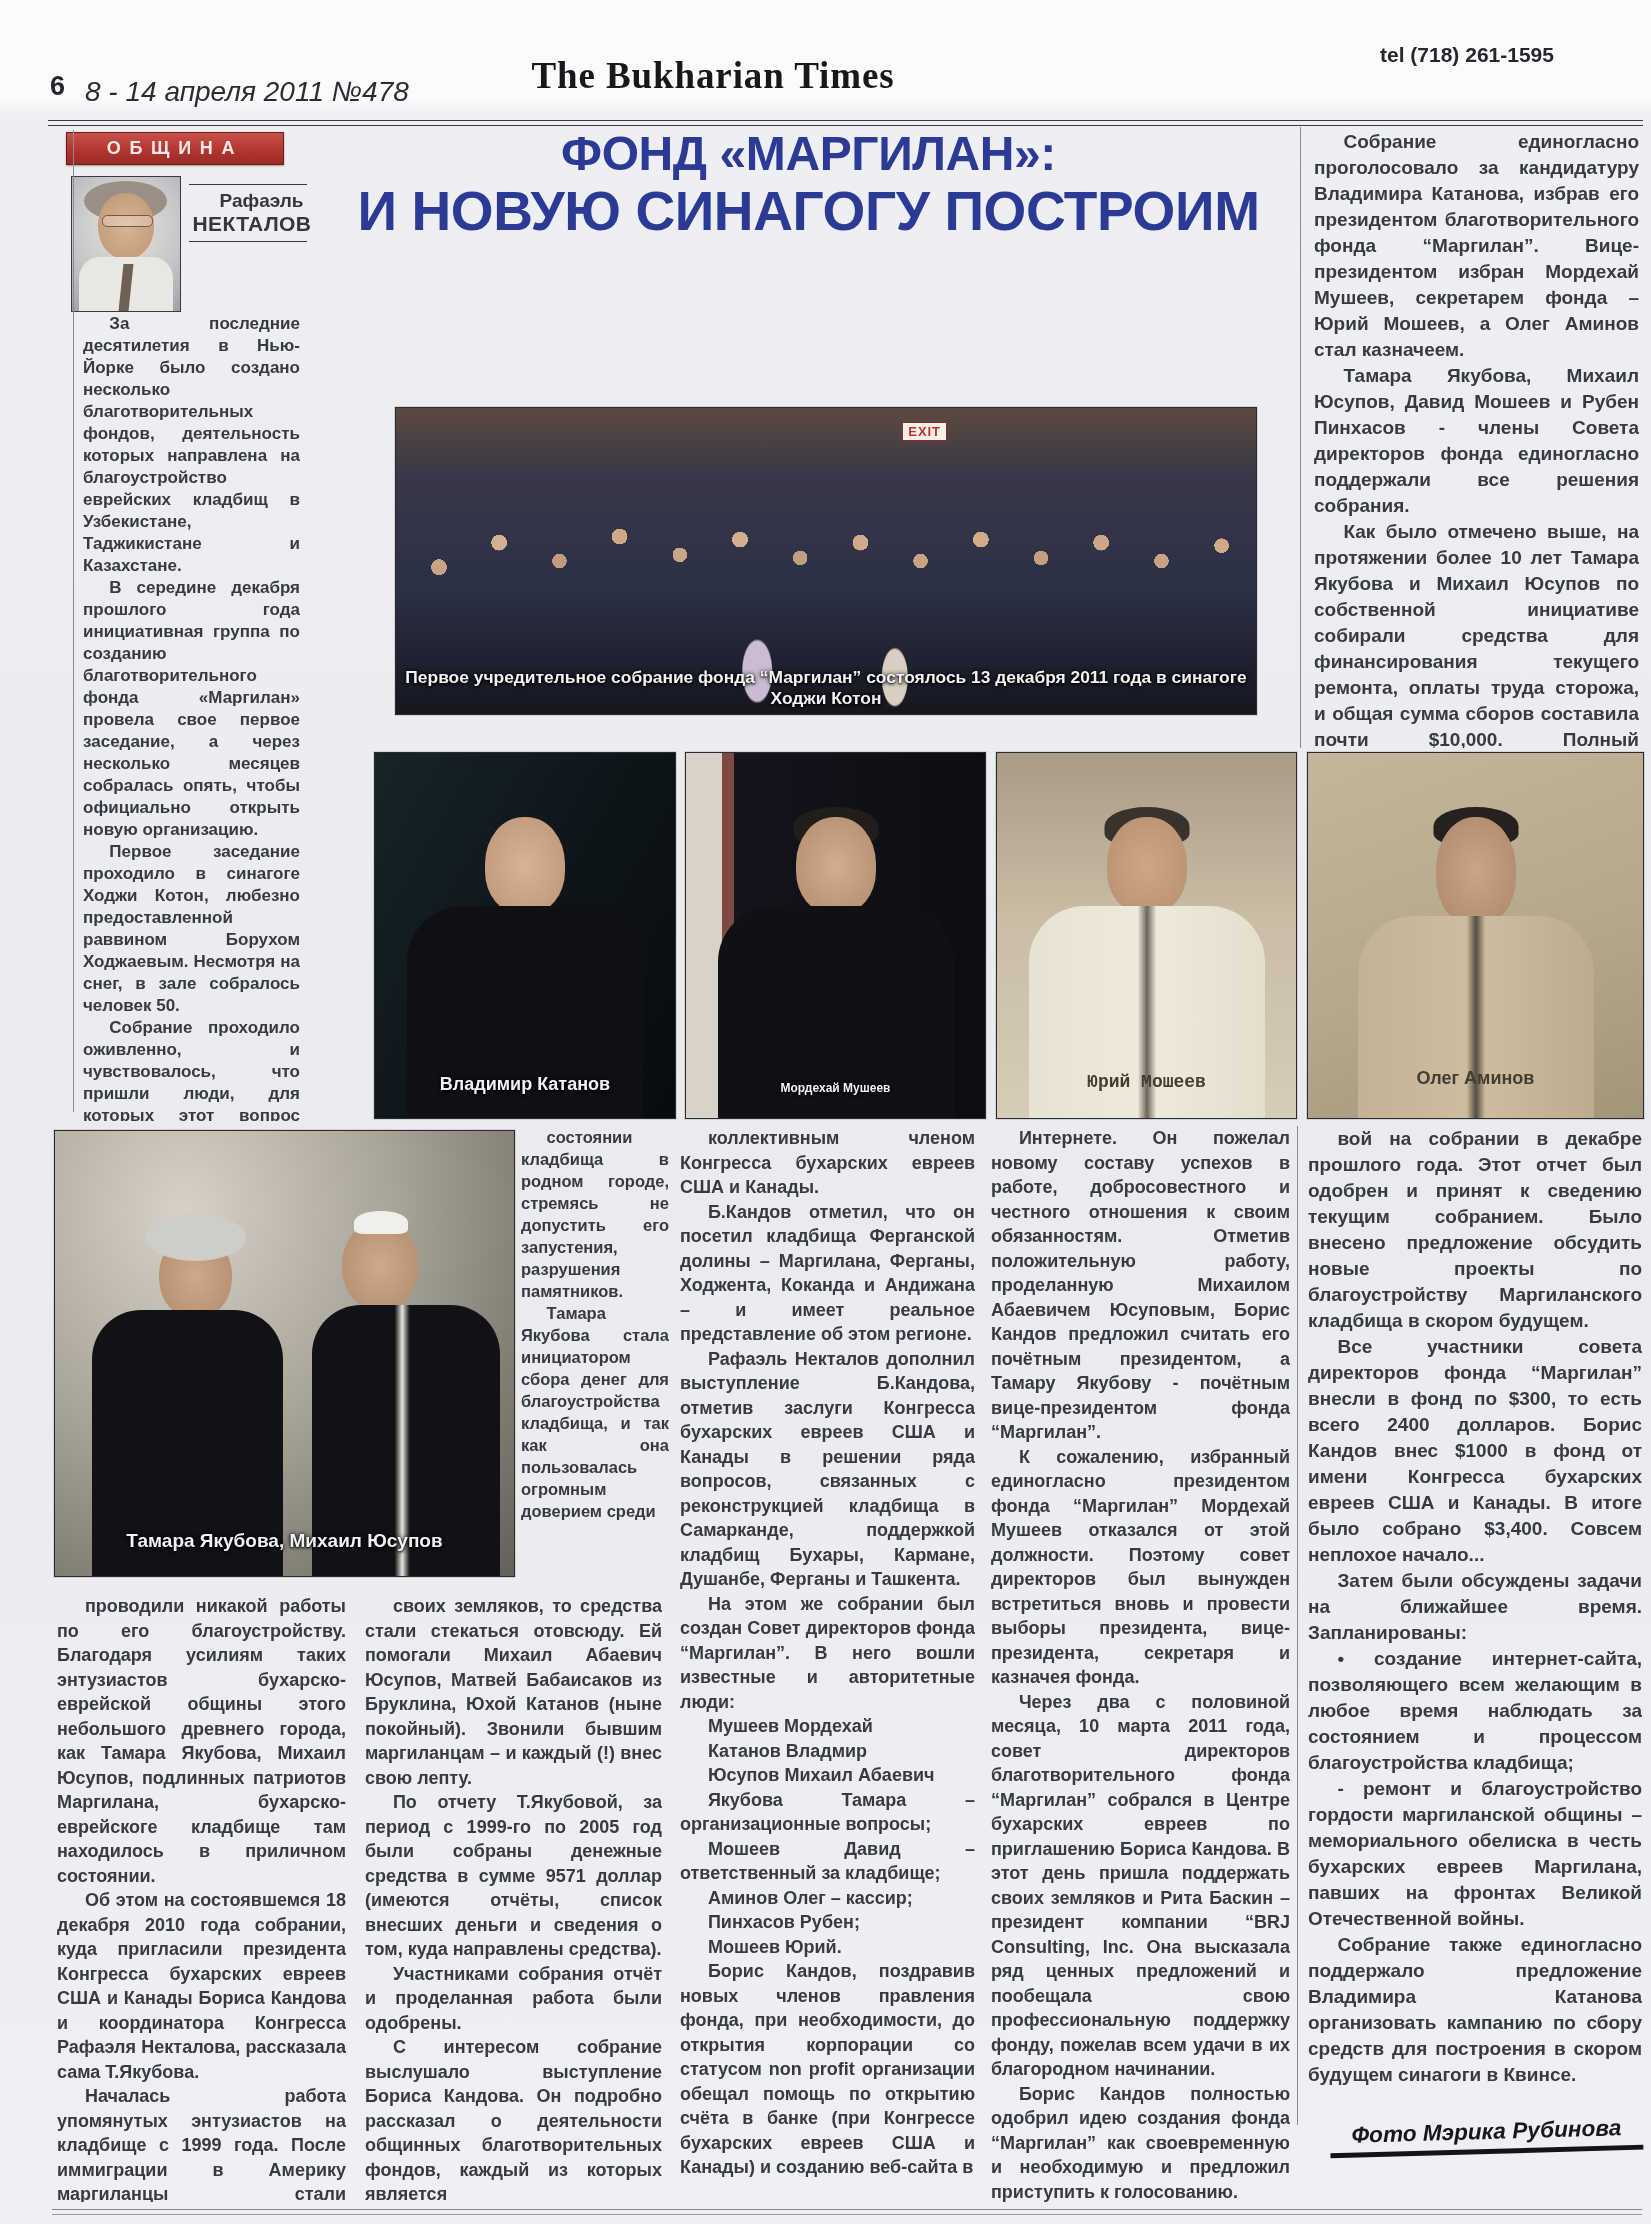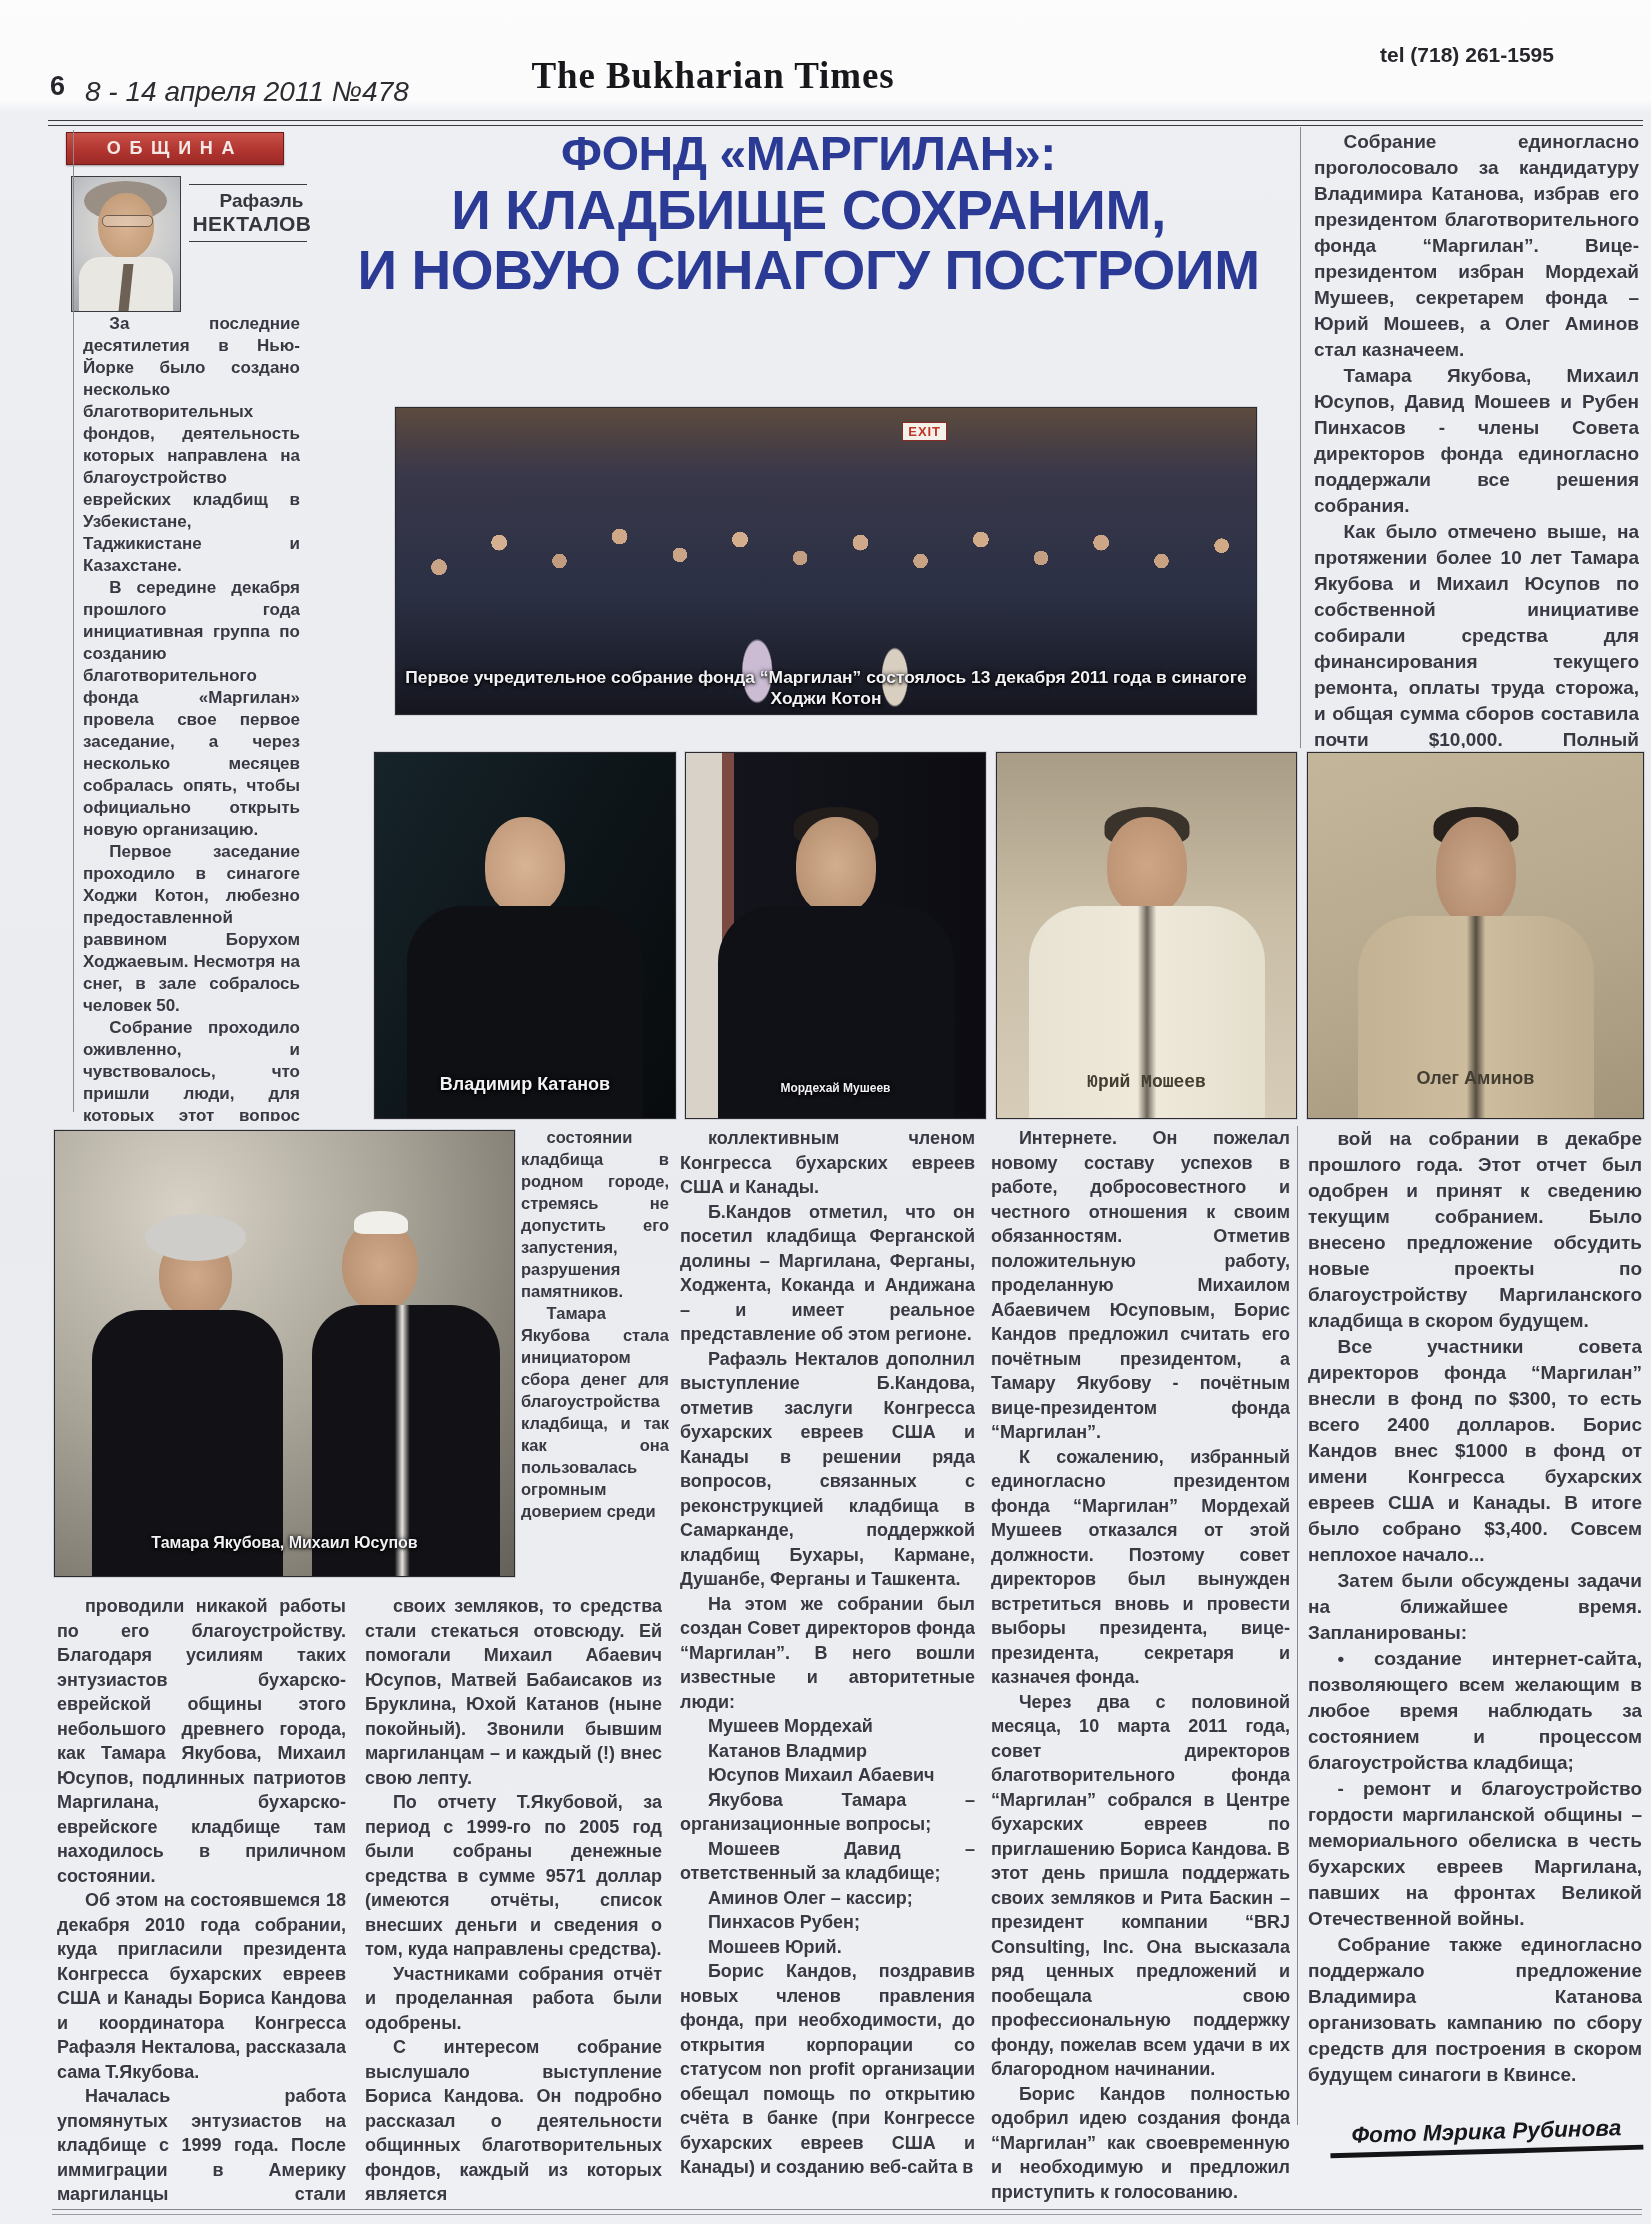--- a/index.html
+++ b/index.html
@@ -111,7 +111,6 @@
 
   <div class="abs headline" style="left:313px;top:127px;width:991px;">
     <div class="h1">ФОНД «МАРГИЛАН»:</div>
-    <div class="h2">И КЛАДБИЩЕ СОХРАНИМ,</div>
     <div class="h3">И НОВУЮ СИНАГОГУ ПОСТРОИМ</div>
   </div>
 

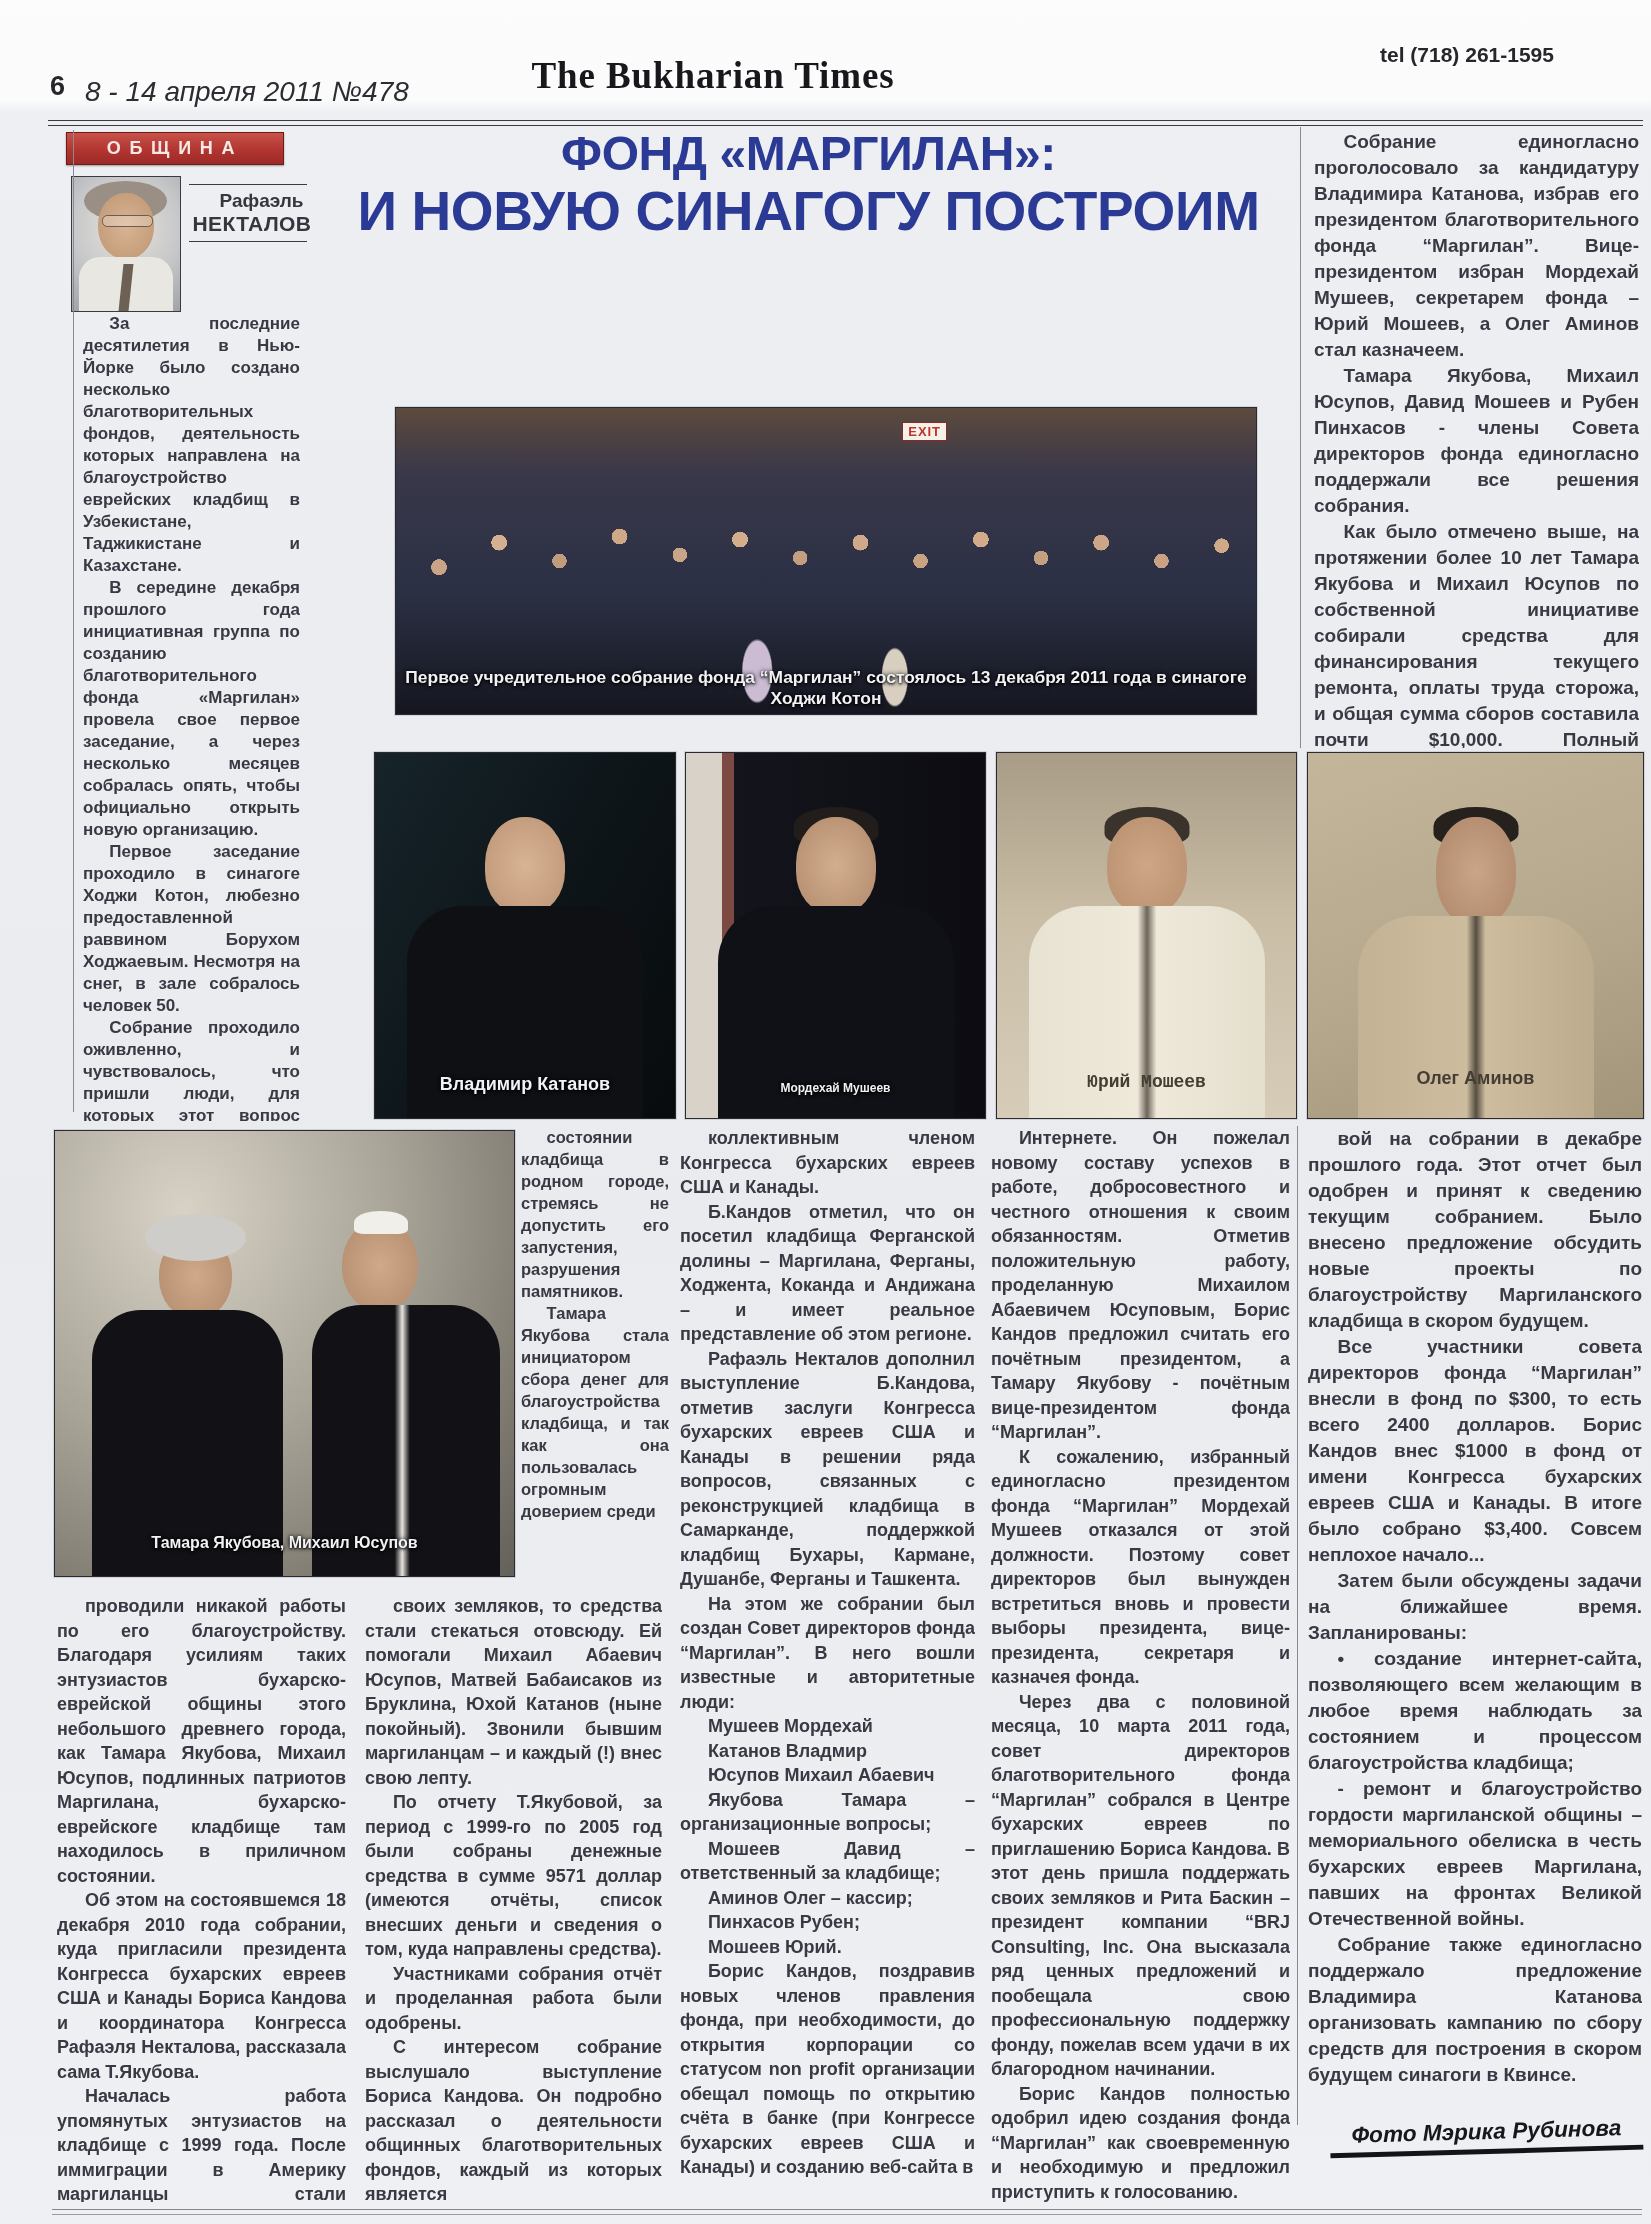--- a/index.html
+++ b/index.html
@@ -154,7 +154,7 @@
       <div class="fhead" style="left:299px;top:80px;width:54px;height:22.6px;border-radius:50% 50% 20% 20%;background:#f1efe9;"></div>
       <div class="fbody" style="left:257px;top:174px;width:188px;height:271px;background:linear-gradient(90deg,#121216 0%,#121216 44%,#e7e4de 48%,#121216 52%,#121216 100%);"></div>
     </div>
-    <div class="caption-strip" style="bottom:24px;font-size:16px;text-align:center;">Тамара Якубова, Михаил Юсупов</div>
+    <div class="caption-strip" style="bottom:24px;font-size:19px;text-align:center;">Тамара Якубова, Михаил Юсупов</div>
   </div>
 
   <div class="abs vrule" style="left:73px;top:130px;height:982px;"></div>

